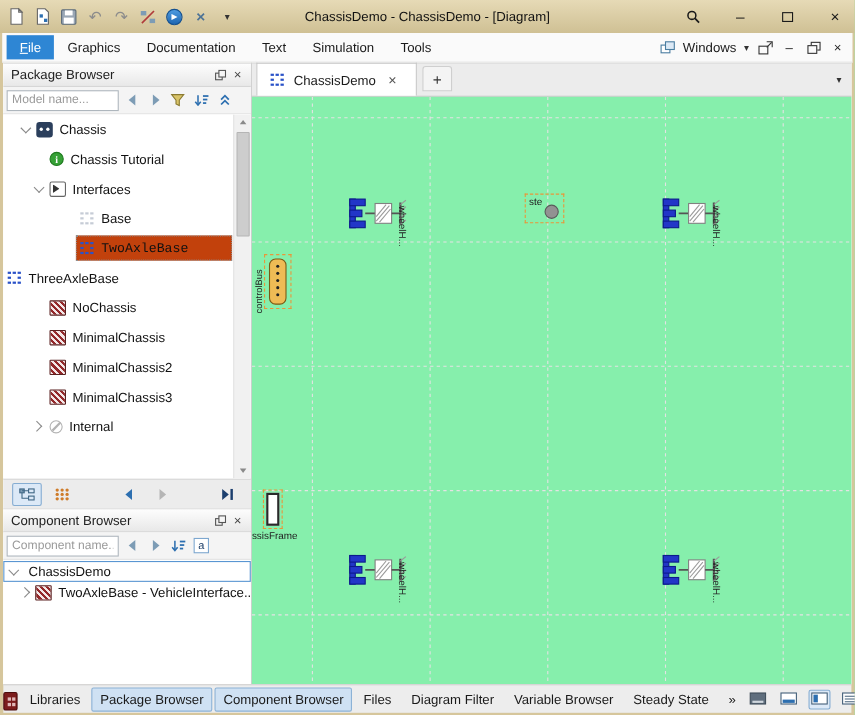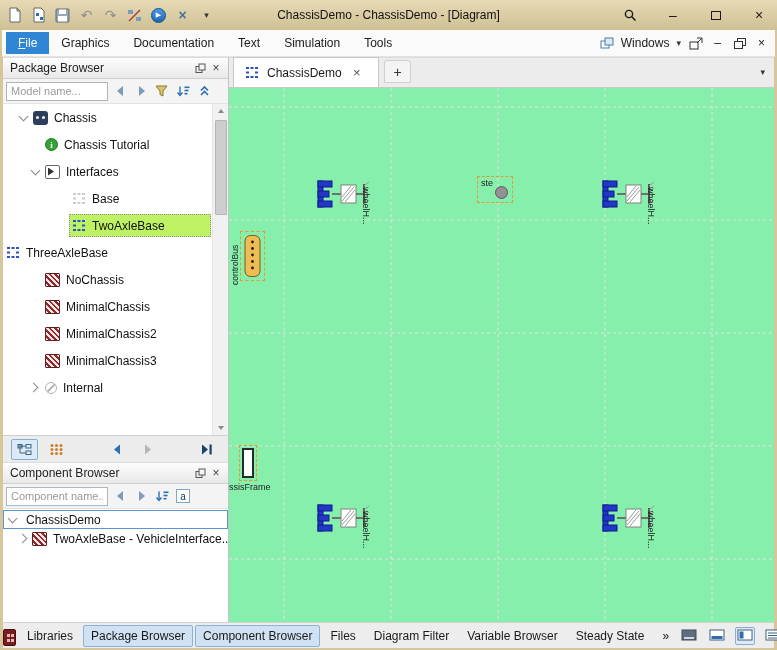--- a/index.html
+++ b/index.html
@@ -50,7 +50,7 @@
 .pb-tree{position:relative;flex:1;overflow:hidden;background:#fff;}
 .row{height:27px;display:flex;align-items:center;padding-right:17px;}
 .row-inner{flex:1;display:flex;align-items:center;height:23px;padding-left:2px;}
-.row-inner.selected{background:#bef264;outline:1px dotted #8f8f8f;outline-offset:-1px;}
+.row-inner.selected{background:#c2410c;outline:1px dotted #8f8f8f;outline-offset:-1px;font-family:Liberation Mono, monospace;}
 .tlabel{margin-left:6px;white-space:nowrap;color:#111;}
 .chev{width:16px;height:16px;display:flex;align-items:center;justify-content:center;flex:none;}
 .chev::before{content:"";width:6px;height:6px;border-right:1.4px solid #8a8a8a;border-bottom:1.4px solid #8a8a8a;display:block;}

